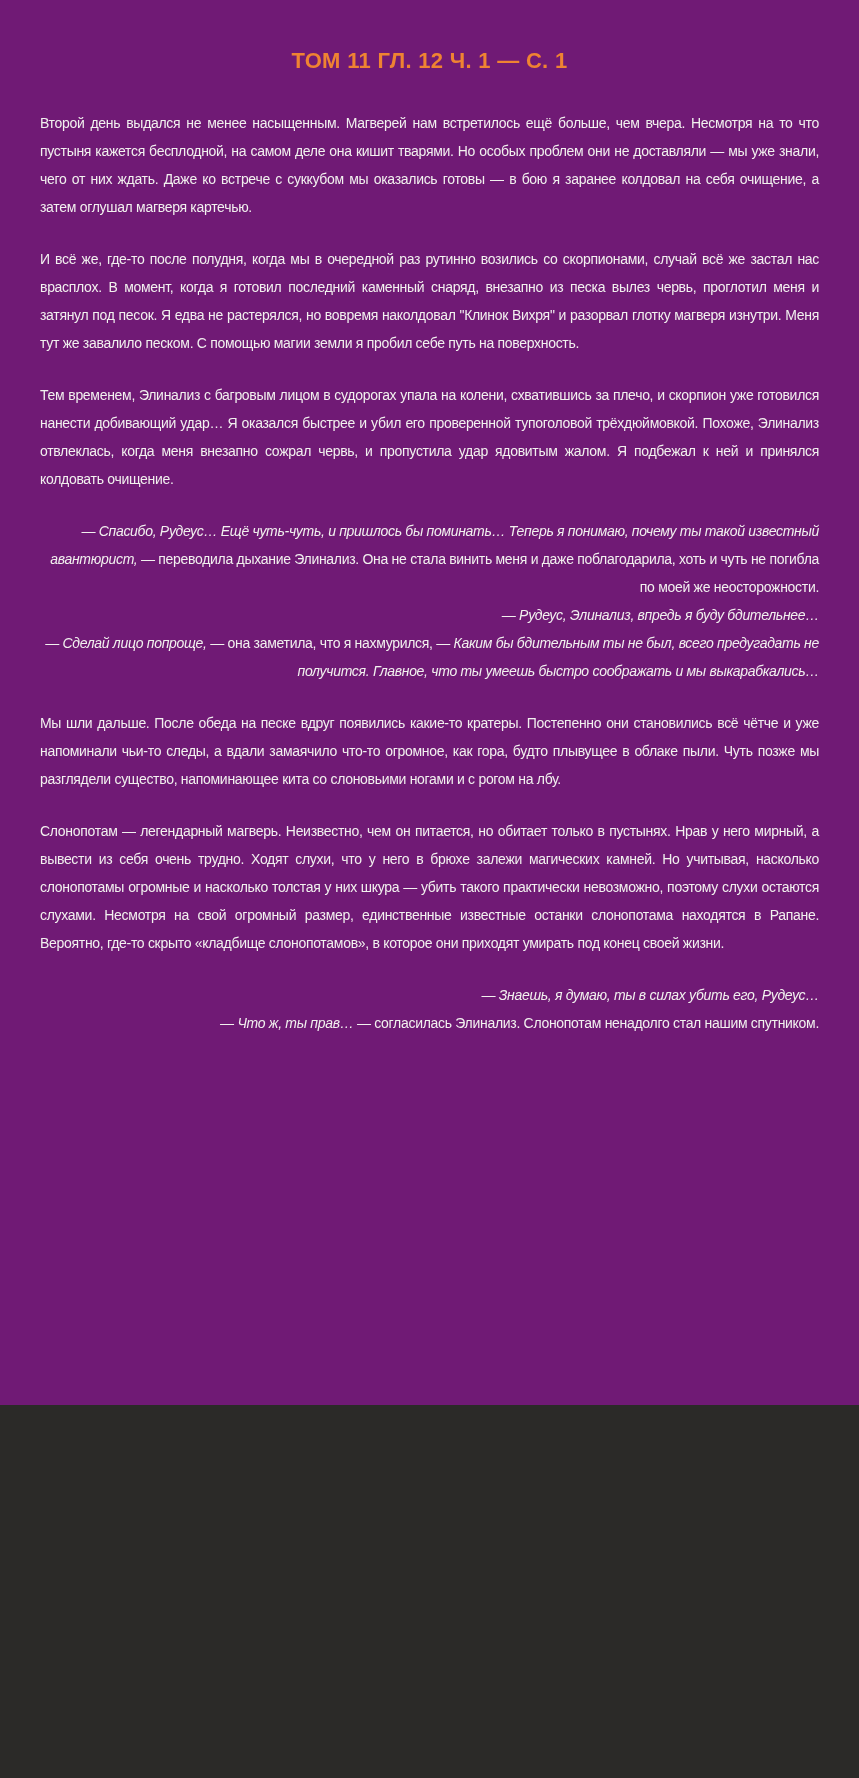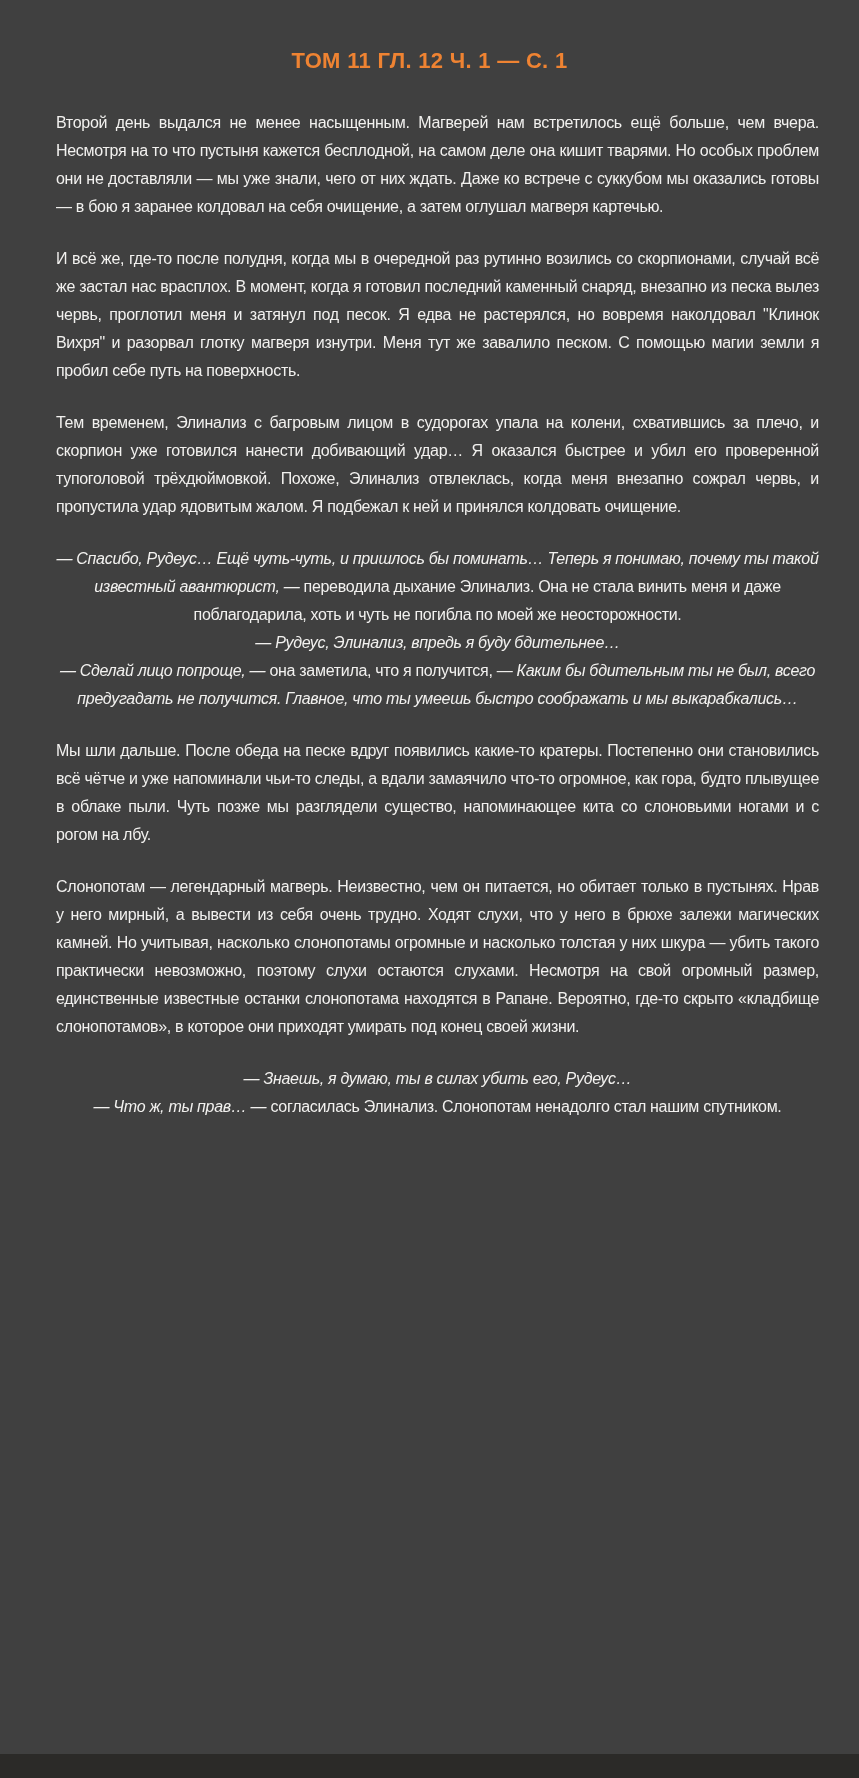--- a/index.html
+++ b/index.html
@@ -10,10 +10,10 @@
   .page {
     position: relative;
     width: 859px;
-    height: 1754px;
+    height: 1405px;
     box-sizing: border-box;
     padding: 46px 40px 0 40px;
-    background: #404040;
+    background: #701a75;
     overflow: hidden;
     font-family: "Liberation Sans", sans-serif;
     color: #f2f1ef;

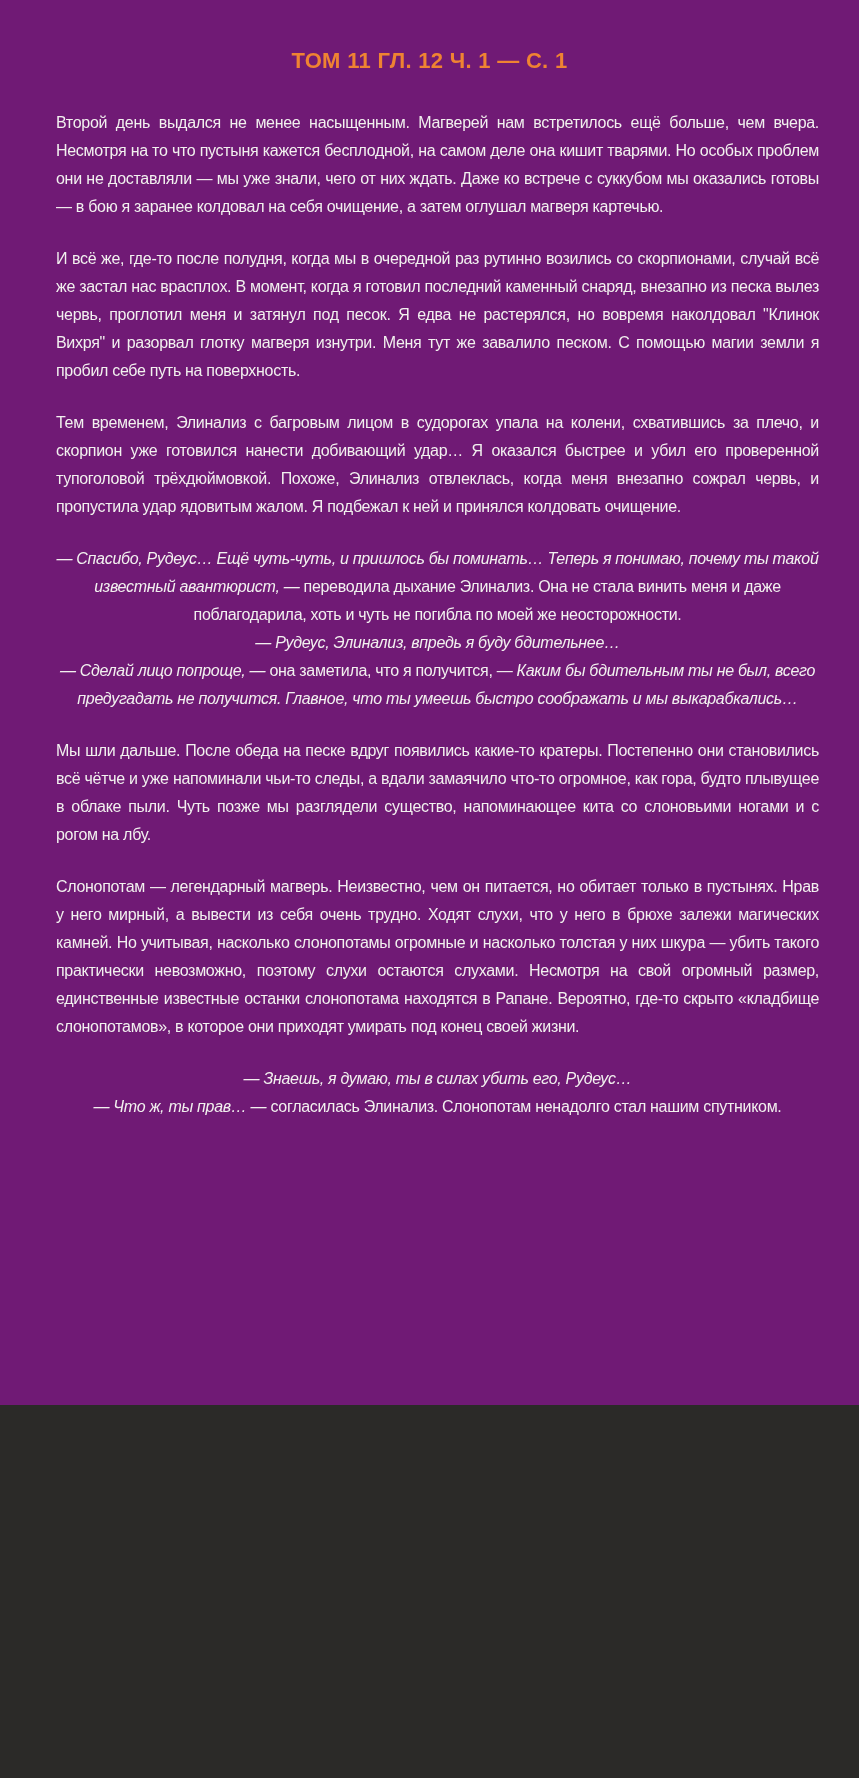--- a/index.html
+++ b/index.html
@@ -30,10 +30,10 @@
   .header .hline { display: block; }
   .content { }
   .block {
-    font-size: 16px;
+    font-size: 14px;
     line-height: 28px;
     letter-spacing: -0.3px;
-    margin: 0 0 24px 16px;
+    margin: 0 0 24px 0;
     font-stretch: condensed;
   }
   .paragraph { text-align: justify; }

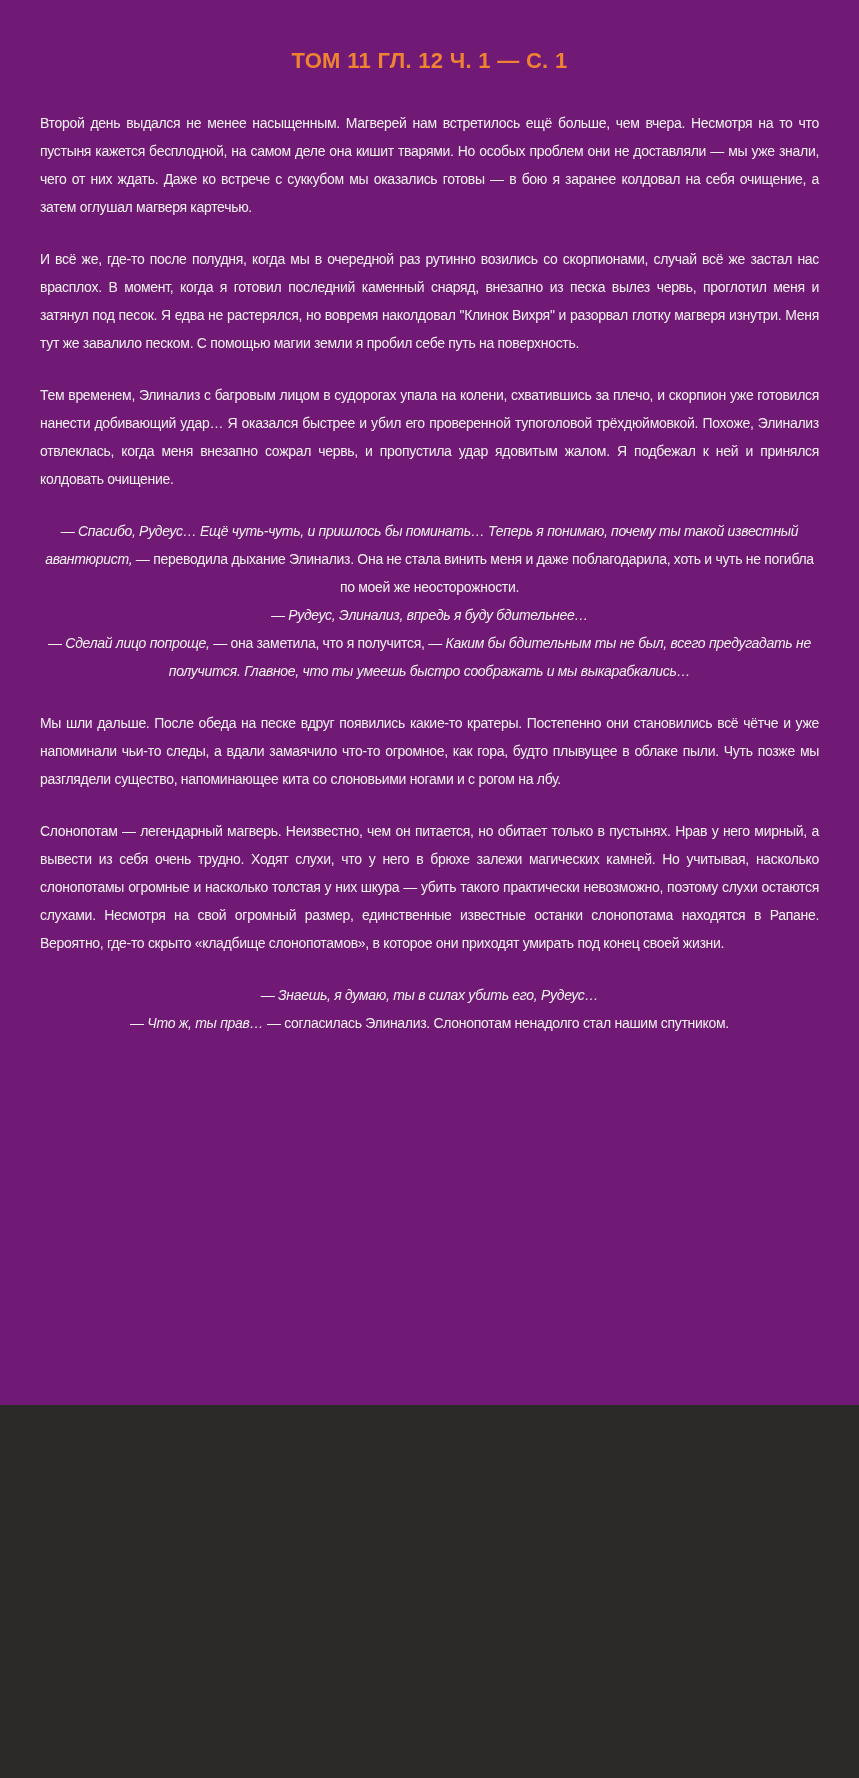--- a/index.html
+++ b/index.html
@@ -37,7 +37,7 @@
     font-stretch: condensed;
   }
   .paragraph { text-align: justify; }
-  .dialogue  { text-align: center; }
+  .dialogue  { text-align: right; }
   .dialogue .line { display: block; }
   .seg-italic { font-style: italic; }
   .seg-normal { font-style: normal; }

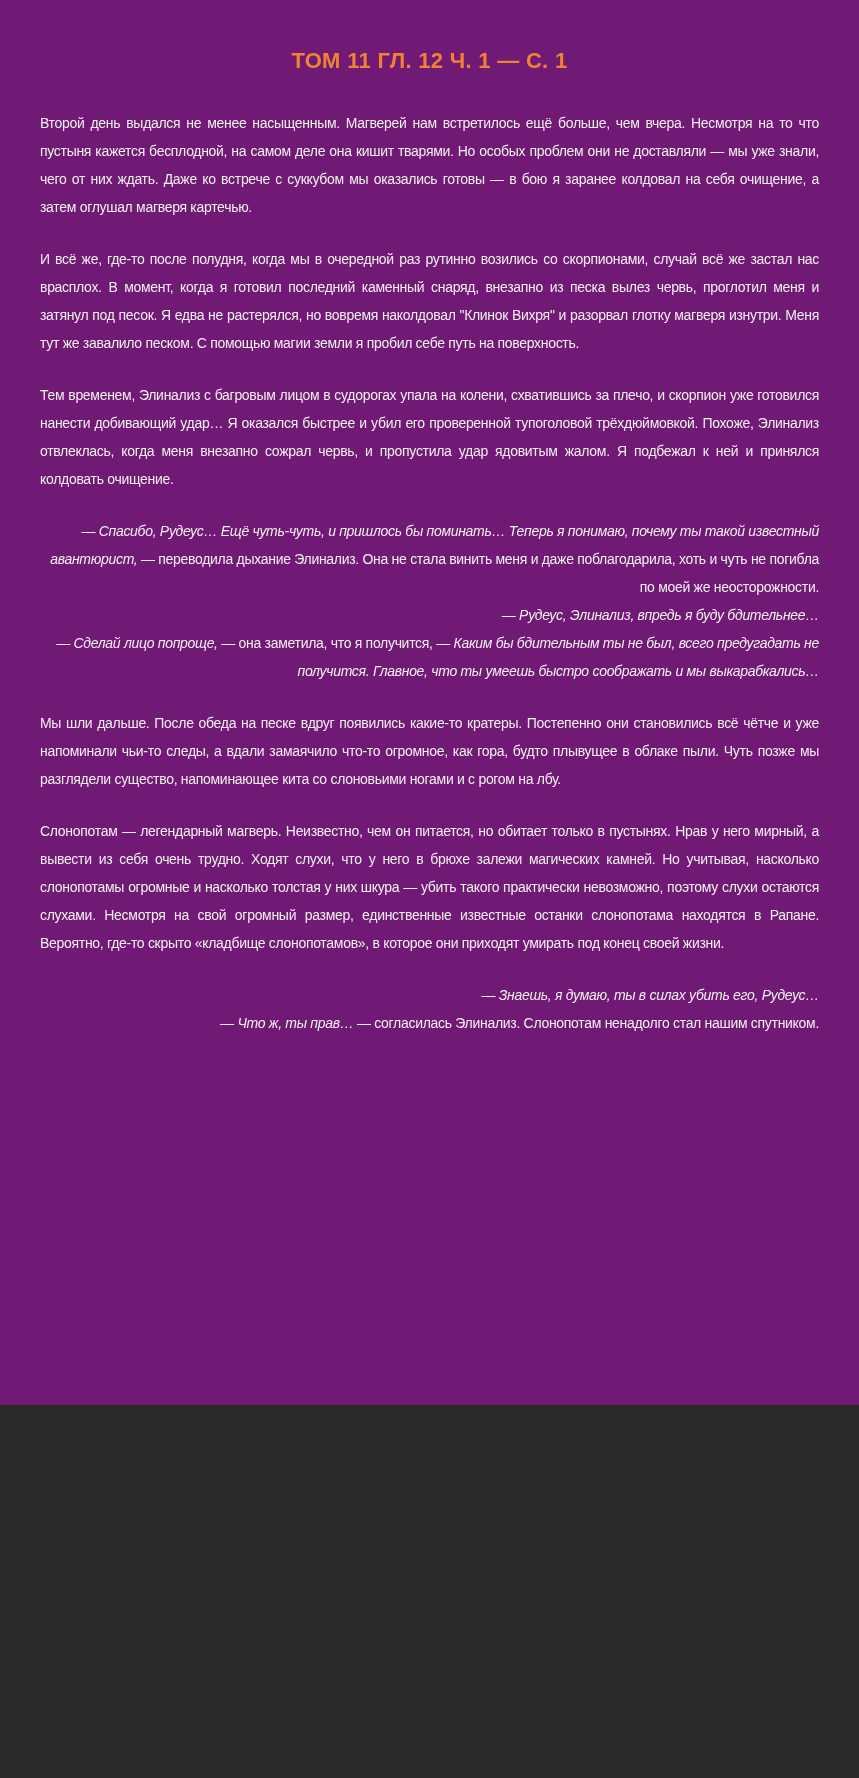--- a/index.html
+++ b/index.html
@@ -56,7 +56,7 @@
       <p class="block dialogue">
         <span class="line"><span class="seg-italic">— Спасибо, Рудеус… Ещё чуть-чуть, и пришлось бы поминать… Теперь я понимаю, почему ты такой известный авантюрист, — </span><span class="seg-normal">переводила дыхание Элинализ. Она не стала винить меня и даже поблагодарила, хоть и чуть не погибла по моей же неосторожности.</span></span>
         <span class="line"><span class="seg-italic">— Рудеус, Элинализ, впредь я буду бдительнее…</span></span>
-        <span class="line"><span class="seg-italic">— Сделай лицо попроще, — </span><span class="seg-normal">она заметила, что я получится, — </span><span class="seg-italic">Каким бы бдительным ты не был, всего предугадать не получится. Главное, что ты умеешь быстро соображать и мы выкарабкались…</span></span>
+        <span class="line"><span class="seg-italic">— Сделай лицо попроще, — </span><span class="seg-normal">она заметила, что я нахмурился, — </span><span class="seg-italic">Каким бы бдительным ты не был, всего предугадать не получится. Главное, что ты умеешь быстро соображать и мы выкарабкались…</span></span>
       </p>
       <p class="block paragraph"><span class="line"><span class="seg-normal">Мы шли дальше. После обеда на песке вдруг появились какие-то кратеры. Постепенно они становились всё чётче и уже напоминали чьи-то следы, а вдали замаячило что-то огромное, как гора, будто плывущее в облаке пыли. Чуть позже мы разглядели существо, напоминающее кита со слоновьими ногами и с рогом на лбу.</span></span></p>
       <p class="block paragraph"><span class="line"><span class="seg-normal">Слонопотам — легендарный магверь. Неизвестно, чем он питается, но обитает только в пустынях. Нрав у него мирный, а вывести из себя очень трудно. Ходят слухи, что у него в брюхе залежи магических камней. Но учитывая, насколько слонопотамы огромные и насколько толстая у них шкура — убить такого практически невозможно, поэтому слухи остаются слухами. Несмотря на свой огромный размер, единственные известные останки слонопотама находятся в Рапане. Вероятно, где-то скрыто «кладбище слонопотамов», в которое они приходят умирать под конец своей жизни.</span></span></p>

